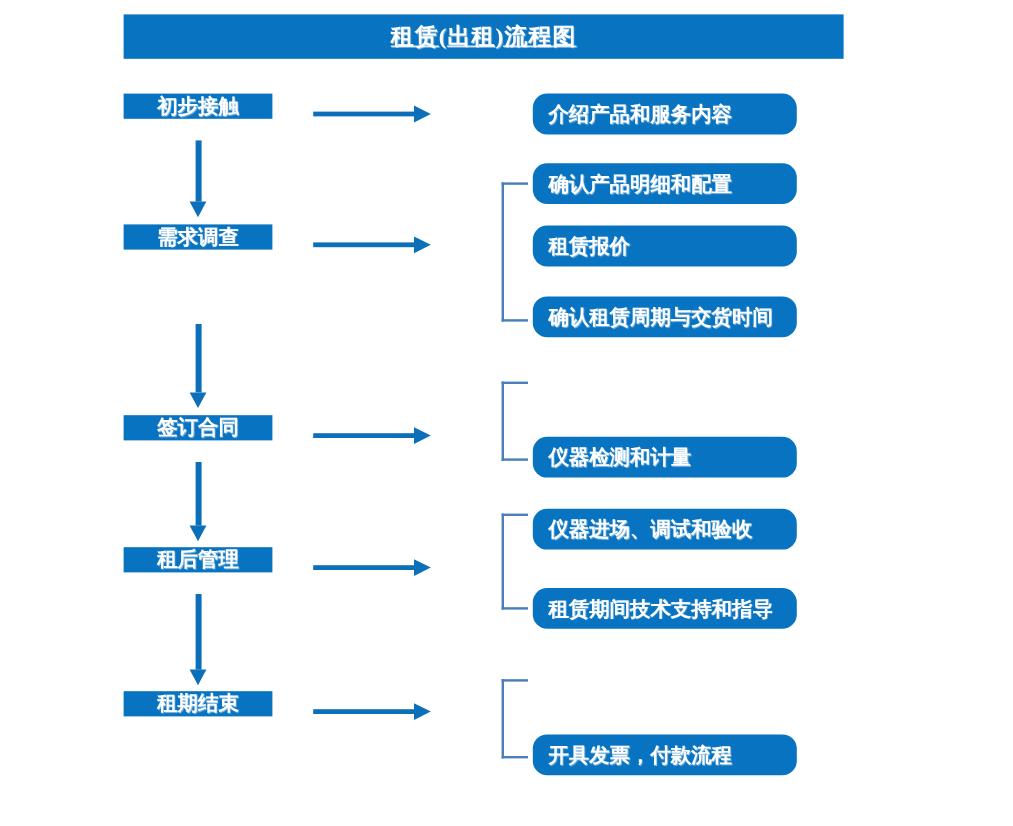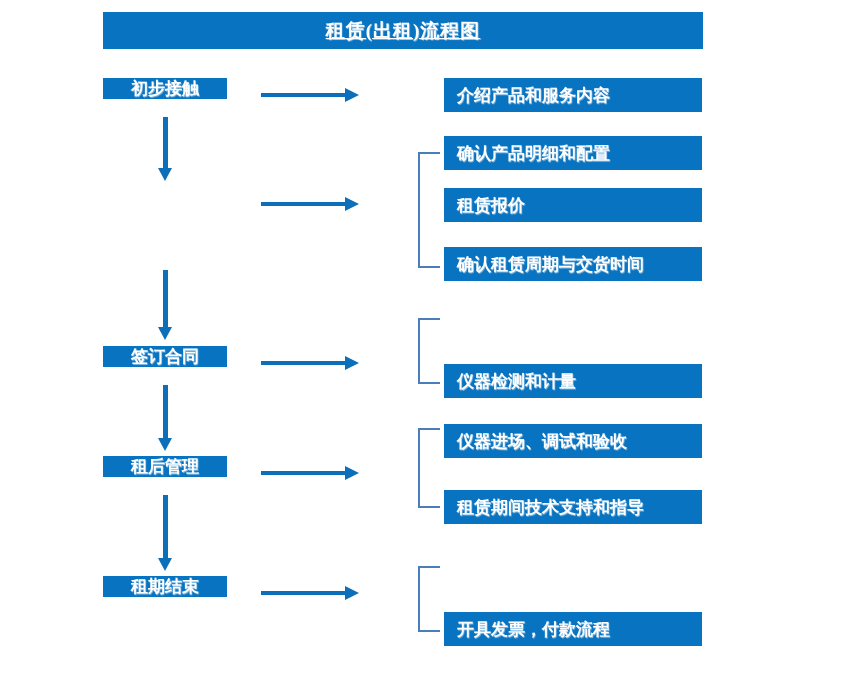--- a/index.html
+++ b/index.html
@@ -57,11 +57,12 @@
   }
   .box-right {
     left: 444px;
-    width: 258px;
+    width: 220px;
     height: 34px;
     font-size: 17px;
     justify-content: flex-start;
     padding-left: 13px;
+    border-radius: 12px;
   }
 
   

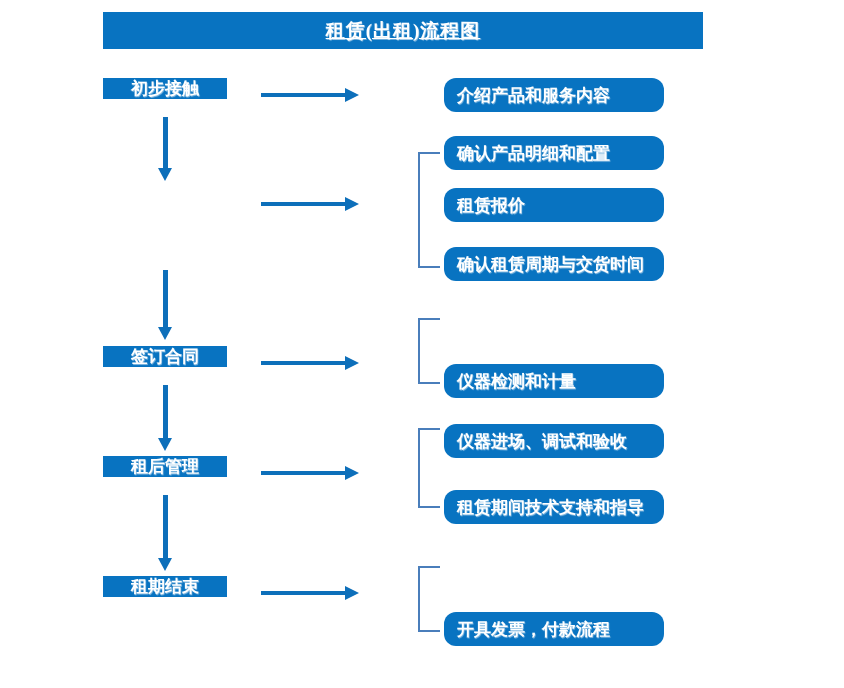--- a/index.html
+++ b/index.html
@@ -134,6 +134,7 @@
   <div class="title-bar">租赁(出租)流程图</div>
 
   <div class="box box-left" style="top:78px;">初步接触</div>
+  <div class="box box-left" style="top:187px;">需求调查</div>
   <div class="box box-left" style="top:346px;">签订合同</div>
   <div class="box box-left" style="top:456px;">租后管理</div>
   <div class="box box-left" style="top:576px;">租期结束</div>

